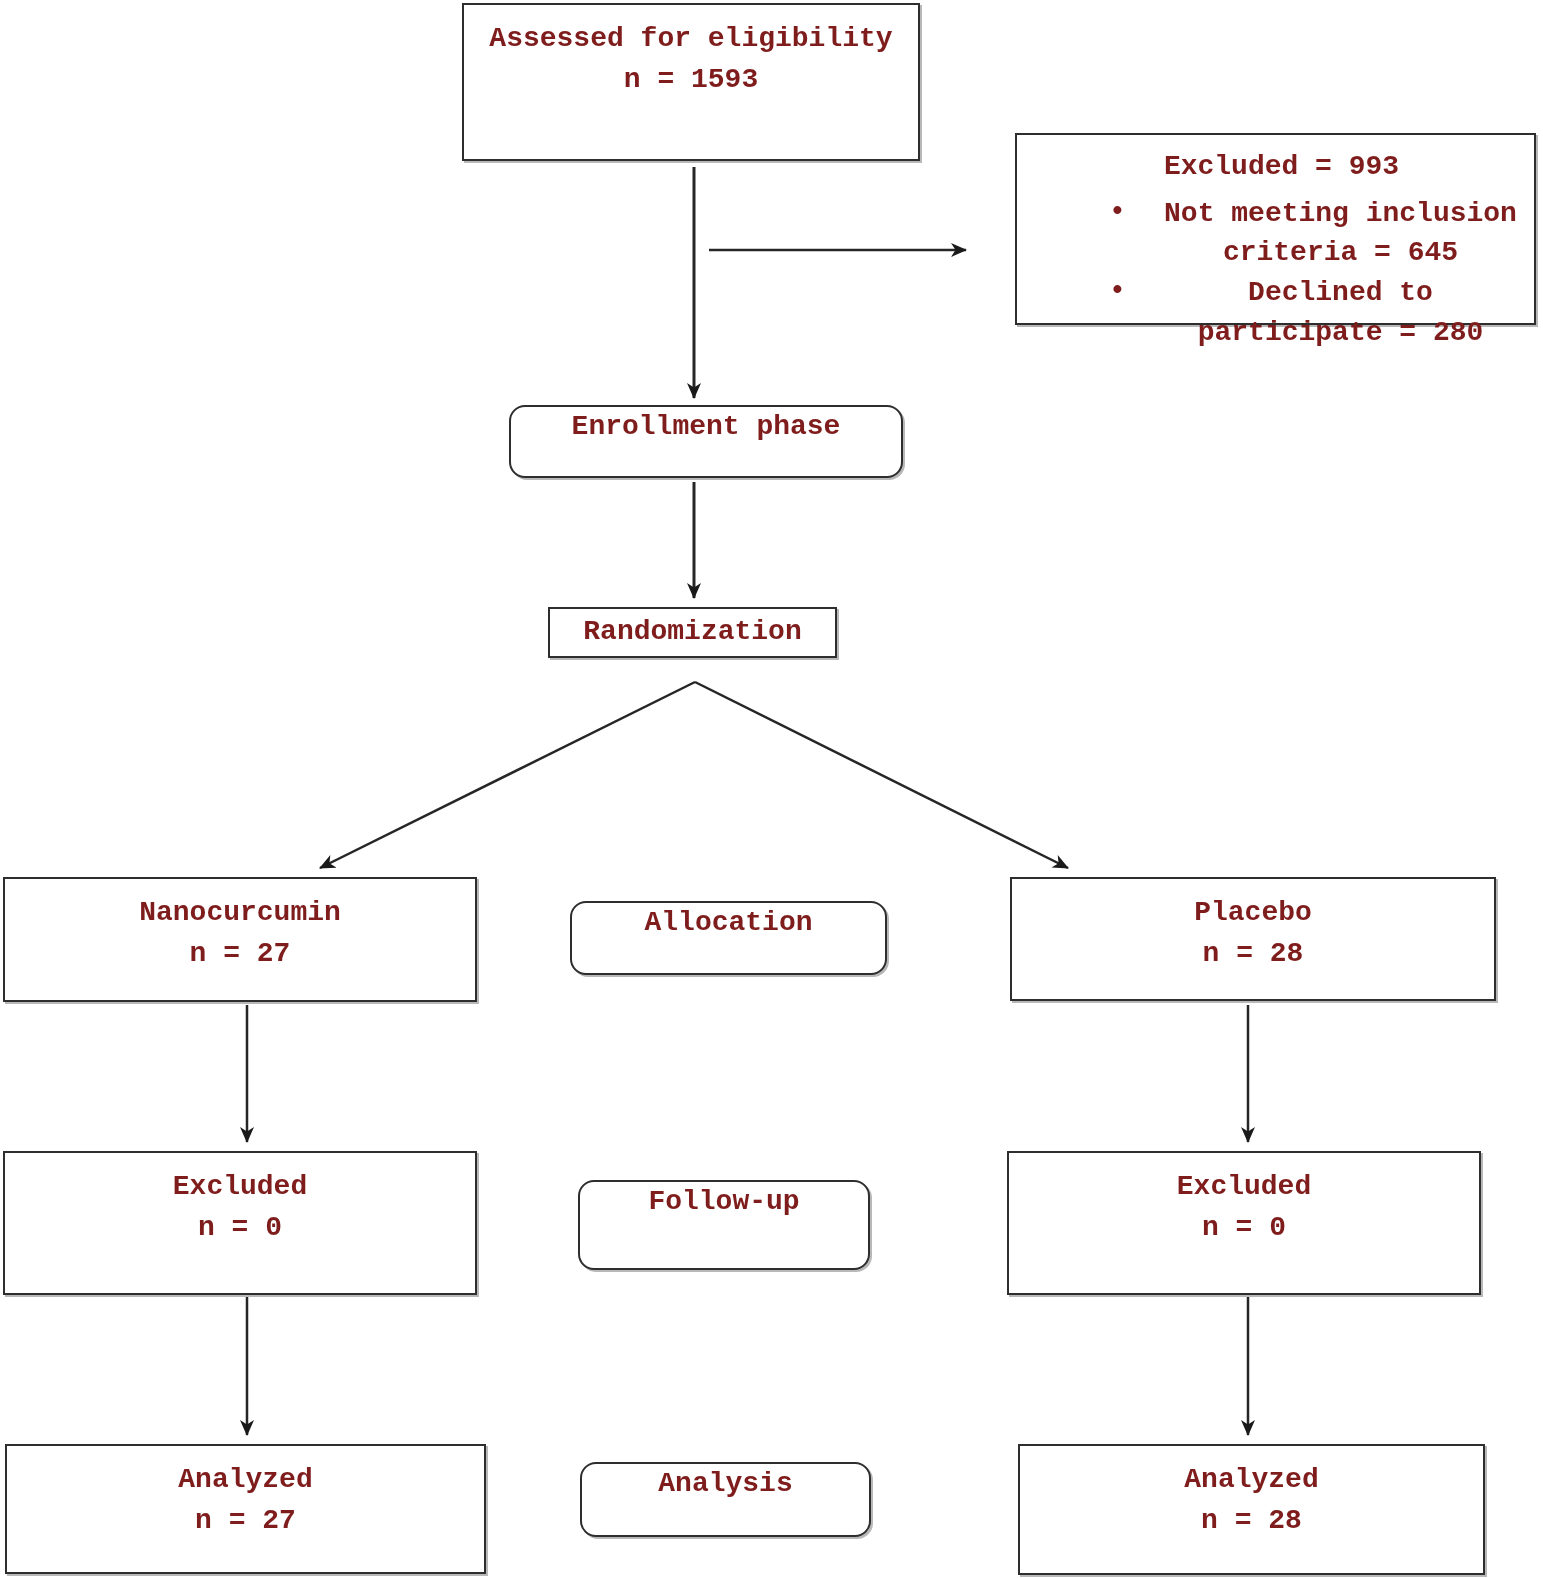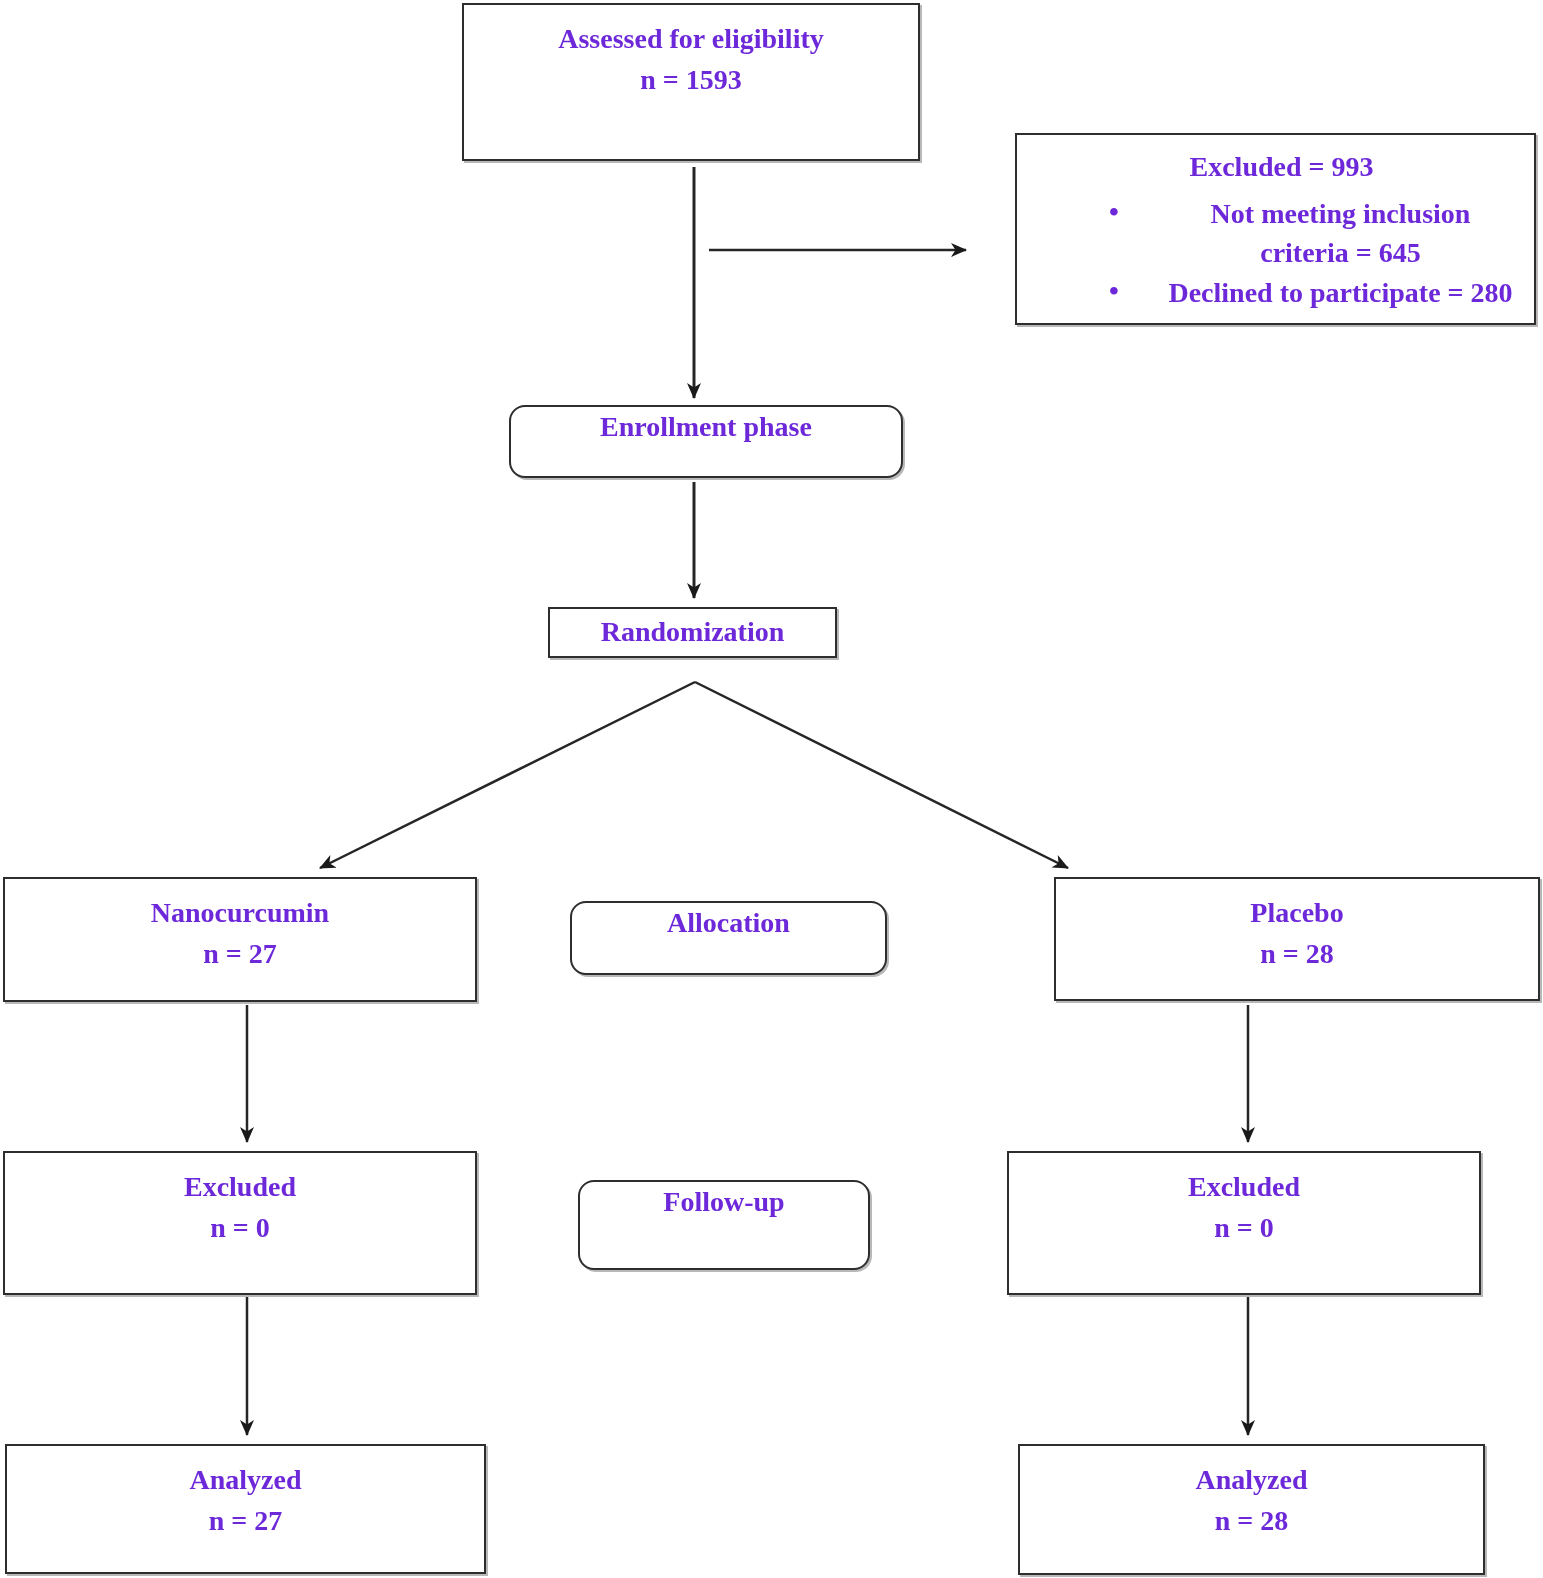--- a/index.html
+++ b/index.html
@@ -8,8 +8,8 @@
     width: 1543px;
     height: 1578px;
     background: #ffffff;
-    font-family: Liberation Serif, serif;
-    color: #6d28d9;
+    font-family: Liberation Mono, monospace;
+    color: #7f1d1d;
     overflow: hidden;
   }
   .arrow-layer {

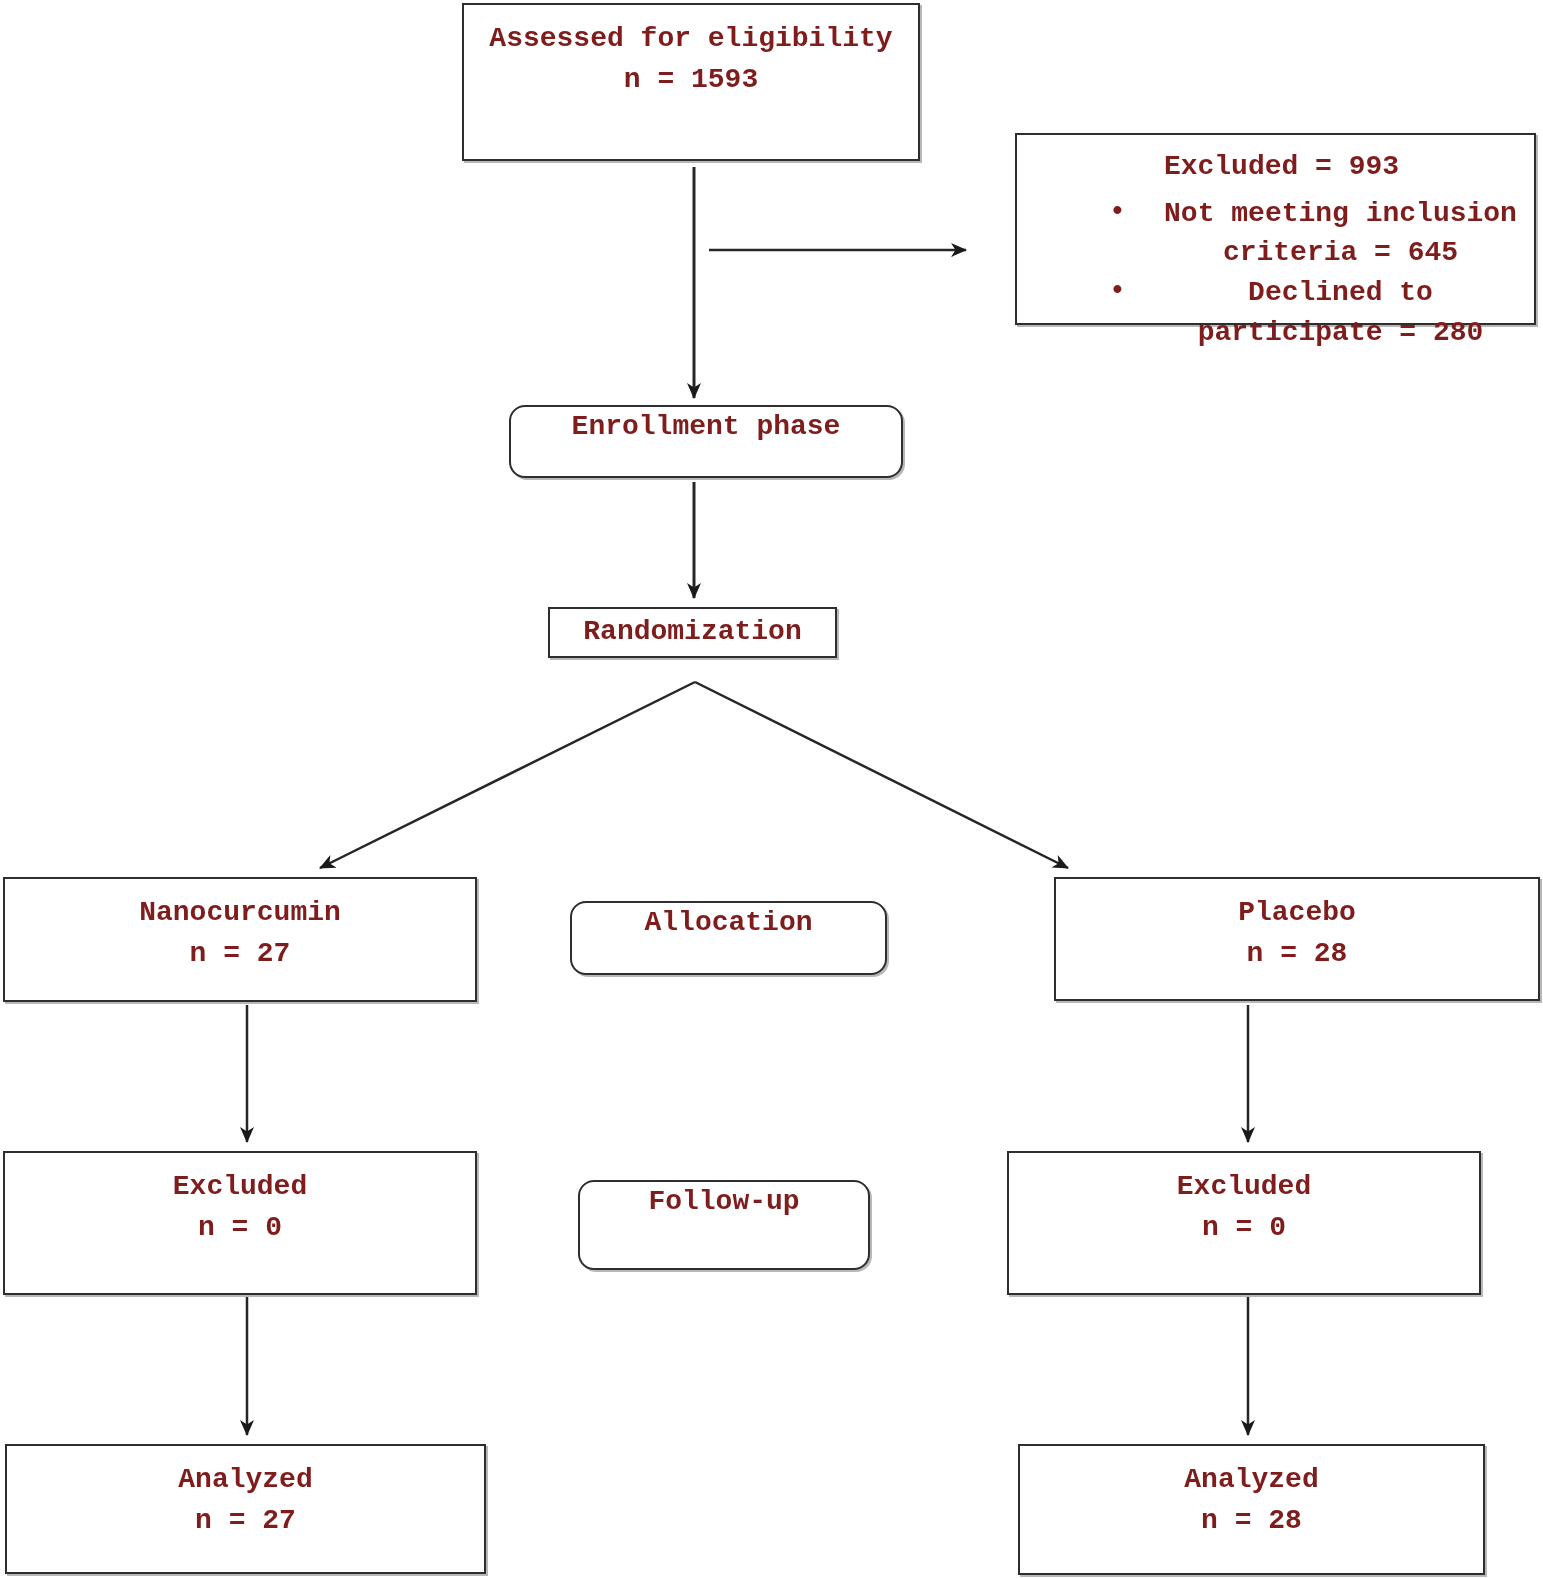--- a/index.html
+++ b/index.html
@@ -44,7 +44,7 @@
   .b-randomization  { left: 548px;  top: 607px;  width: 289px; height: 51px; display:flex; align-items:center; justify-content:center; padding-top:0; }
   .b-nanocurcumin   { left: 3px;    top: 877px;  width: 474px; height: 125px; }
   .b-allocation     { left: 570px;  top: 901px;  width: 317px; height: 74px; }
-  .b-placebo        { left: 1010px; top: 877px;  width: 486px; height: 124px; margin-left: 44px; }
+  .b-placebo        { left: 1010px; top: 877px;  width: 486px; height: 124px; }
   .b-excluded-left  { left: 3px;    top: 1151px; width: 474px; height: 144px; }
   .b-followup       { left: 578px;  top: 1180px; width: 292px; height: 90px; }
   .b-excluded-right { left: 1007px; top: 1151px; width: 474px; height: 144px; }

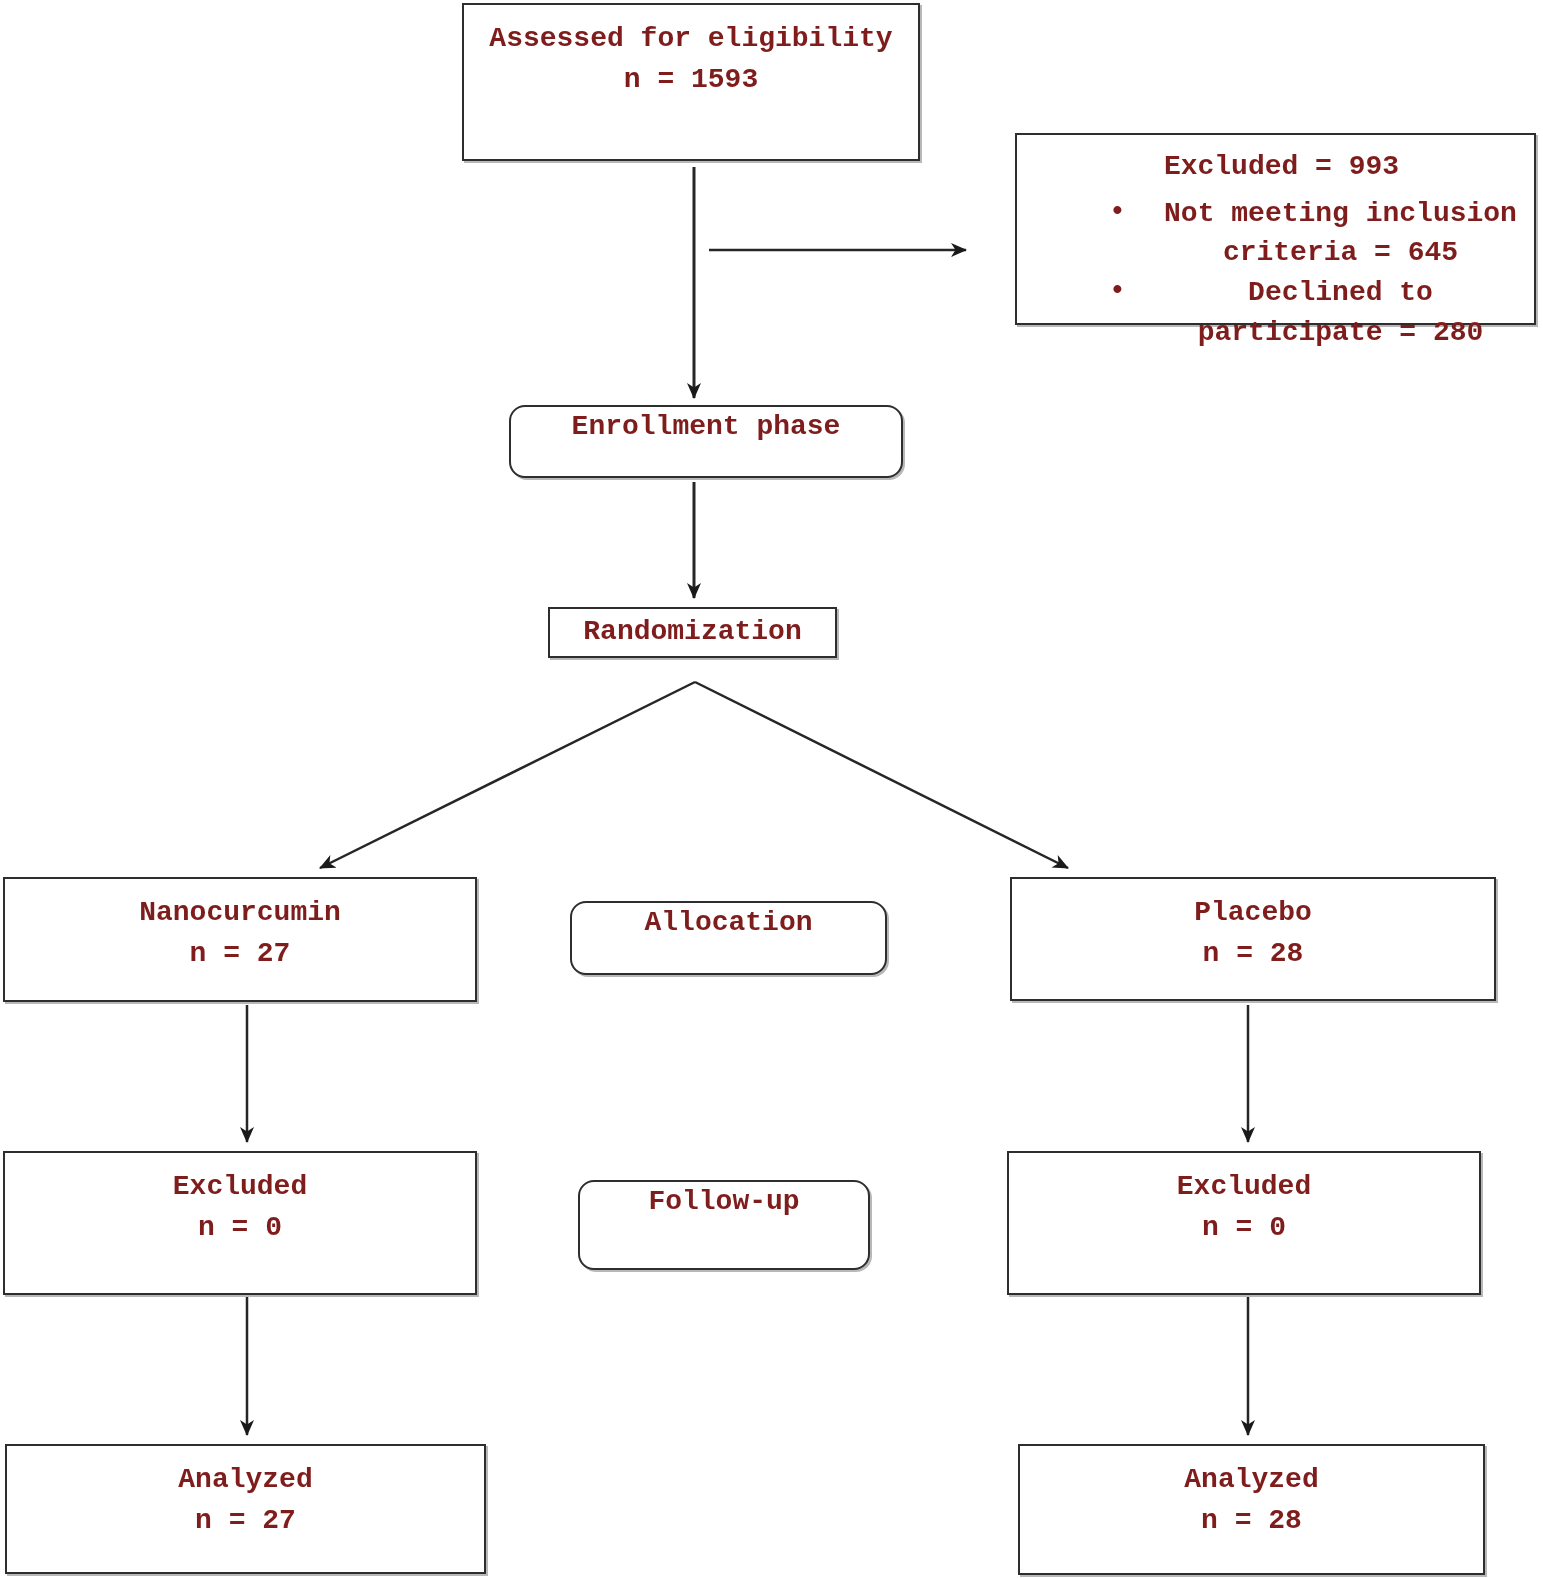--- a/index.html
+++ b/index.html
@@ -155,6 +155,9 @@
     <span class="bl">n = 27</span>
   </div>
 
+  <div class="box round b-analysis">
+    <span>Analysis</span>
+  </div>
 
   <div class="box rect b-analyzed-right">
     <span class="bl">Analyzed</span>

